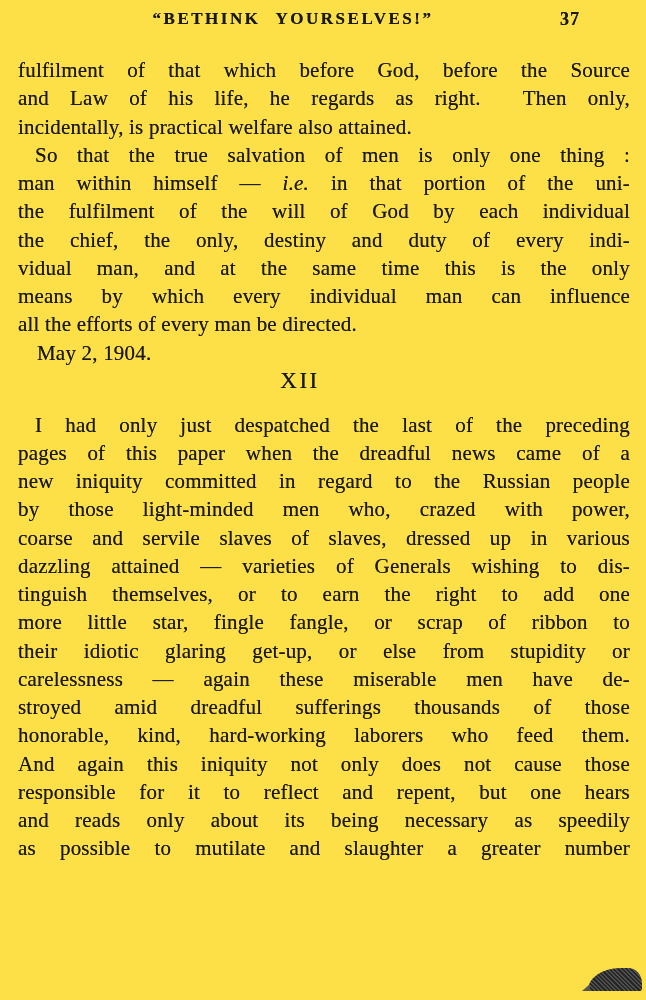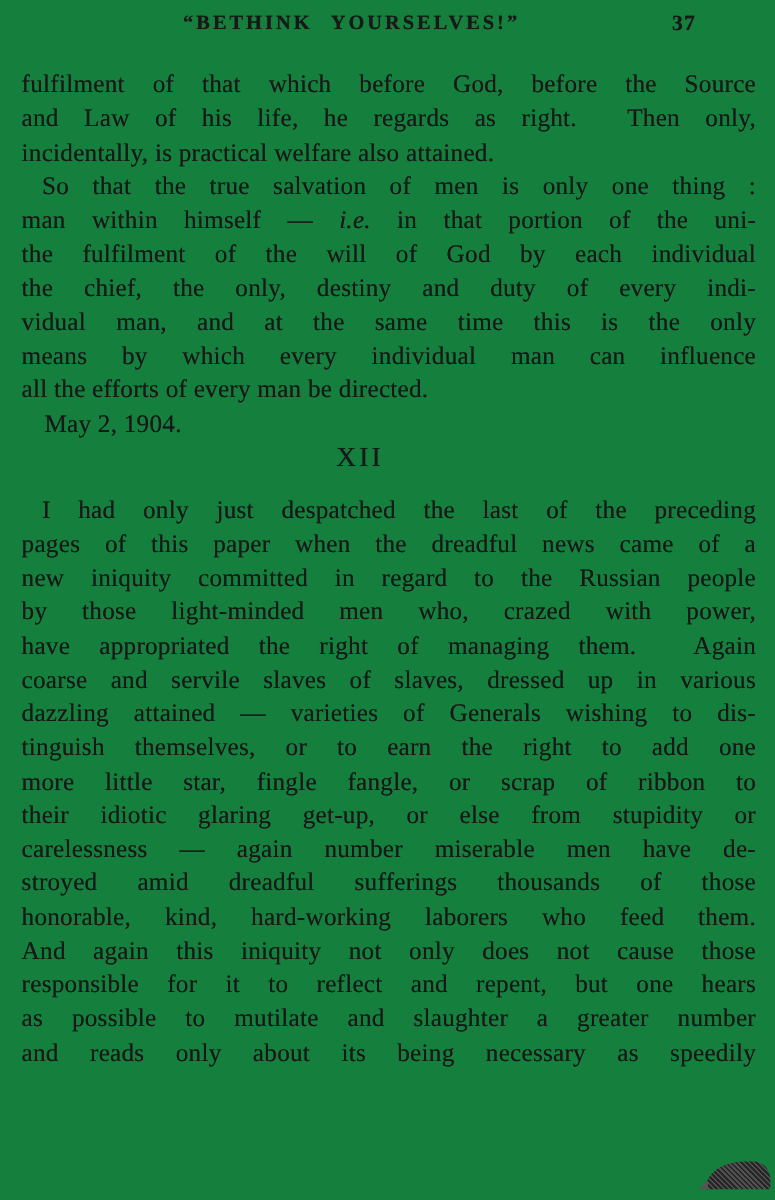--- a/index.html
+++ b/index.html
@@ -11,7 +11,7 @@
     position: relative;
     width: 646px;
     height: 1000px;
-    background: #15803d;
+    background: #fde047;
     overflow: hidden;
     font-family: "Liberation Serif", "DejaVu Serif", serif;
     color: #181818;

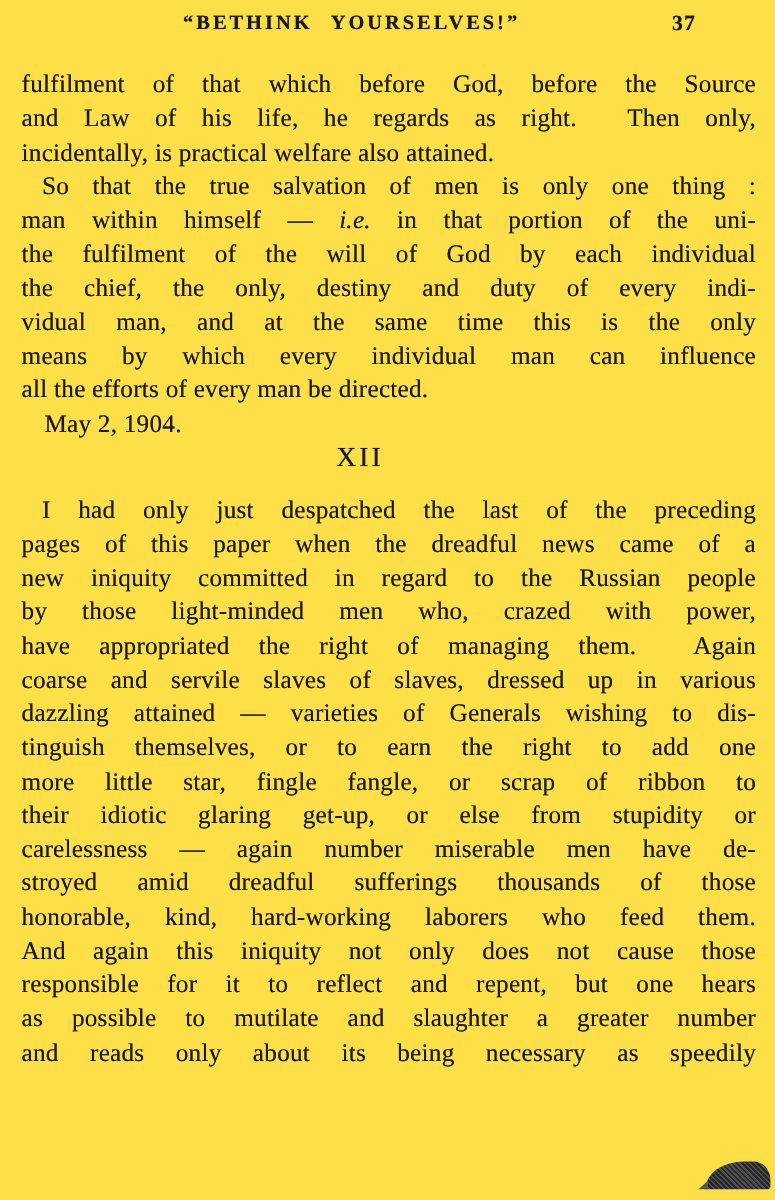--- a/index.html
+++ b/index.html
@@ -127,7 +127,6 @@
       <div class="line">pages of this paper when the dreadful news came of a</div>
       <div class="line">new iniquity committed in regard to the Russian people</div>
       <div class="line">by those light-minded men who, crazed with power,</div>
-      <div class="line">have appropriated the right of managing them.&nbsp; Again</div>
       <div class="line">coarse and servile slaves of slaves, dressed up in various</div>
       <div class="line">dazzling attained — varieties of Generals wishing to dis-</div>
       <div class="line">tinguish themselves, or to earn the right to add one</div>

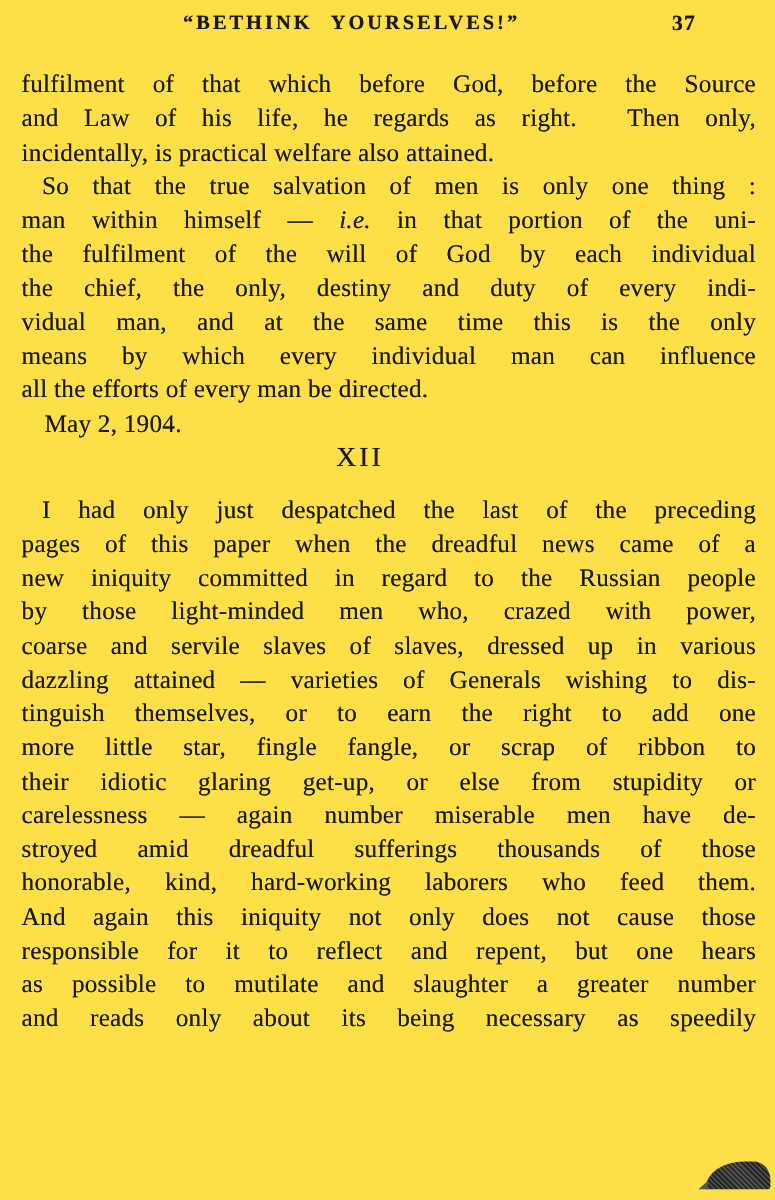--- a/index.html
+++ b/index.html
@@ -132,7 +132,7 @@
       <div class="line">tinguish themselves, or to earn the right to add one</div>
       <div class="line">more little star, fingle fangle, or scrap of ribbon to</div>
       <div class="line">their idiotic glaring get-up, or else from stupidity or</div>
-      <div class="line">carelessness — again number miserable men have de-</div>
+      <div class="line">carelessness — again these miserable men have de-</div>
       <div class="line">stroyed amid dreadful sufferings thousands of those</div>
       <div class="line">honorable, kind, hard-working laborers who feed them.</div>
       <div class="line">And again this iniquity not only does not cause those</div>

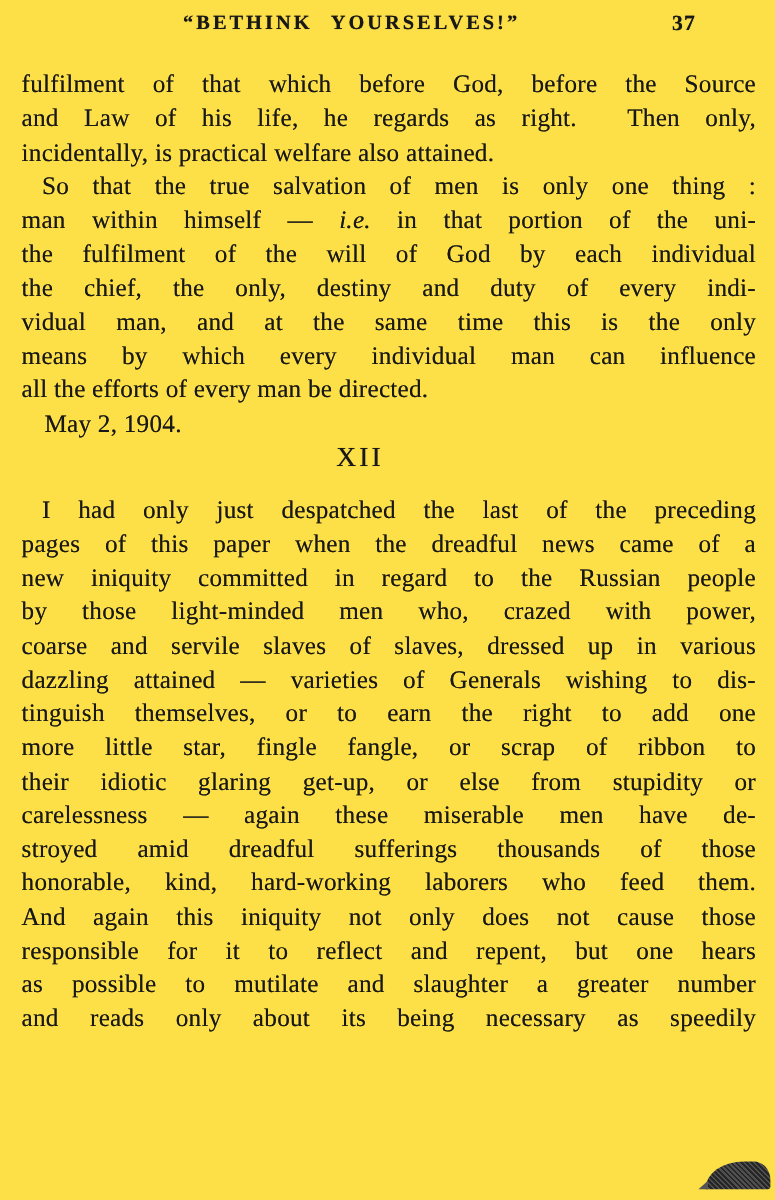--- a/index.html
+++ b/index.html
@@ -137,8 +137,8 @@
       <div class="line">honorable, kind, hard-working laborers who feed them.</div>
       <div class="line">And again this iniquity not only does not cause those</div>
       <div class="line">responsible for it to reflect and repent, but one hears</div>
+      <div class="line">and reads only about its being necessary as speedily</div>
       <div class="line">as possible to mutilate and slaughter a greater number</div>
-      <div class="line">and reads only about its being necessary as speedily</div>
     </div>
 
   <div class="scan-smudge"></div>

